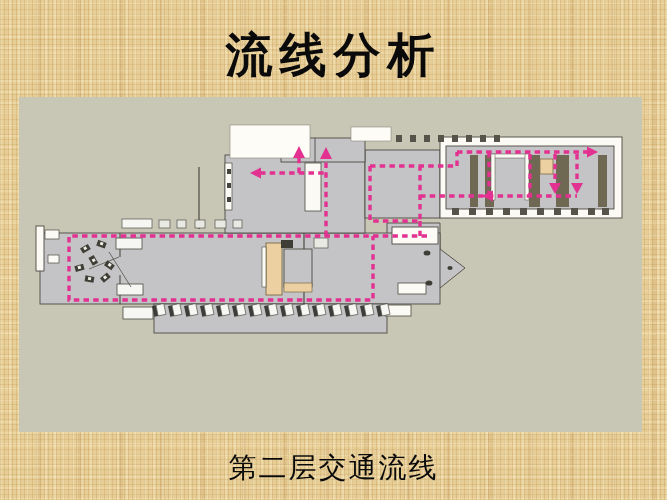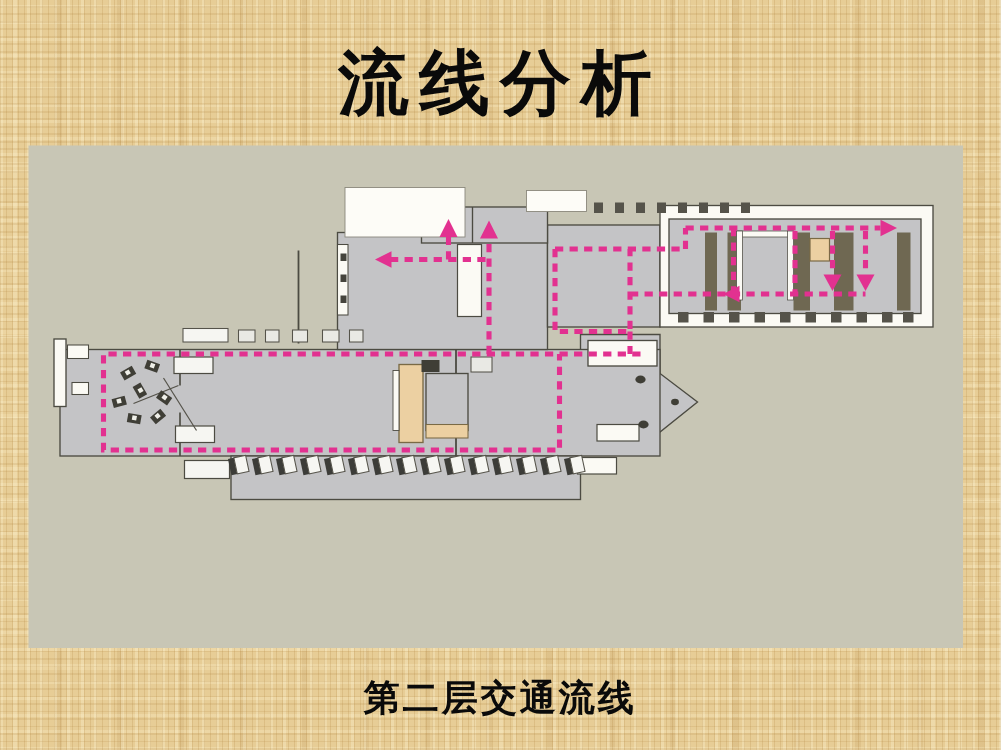--- a/index.html
+++ b/index.html
@@ -32,7 +32,7 @@
   .caption{
     position:absolute;top:449px;left:0;right:0;
     margin:0;text-align:center;
-    font-size:24px;font-weight:700;letter-spacing:2px;
+    font-size:28px;font-weight:400;letter-spacing:2px;
     color:#0a0a0a;
   }
 </style>

